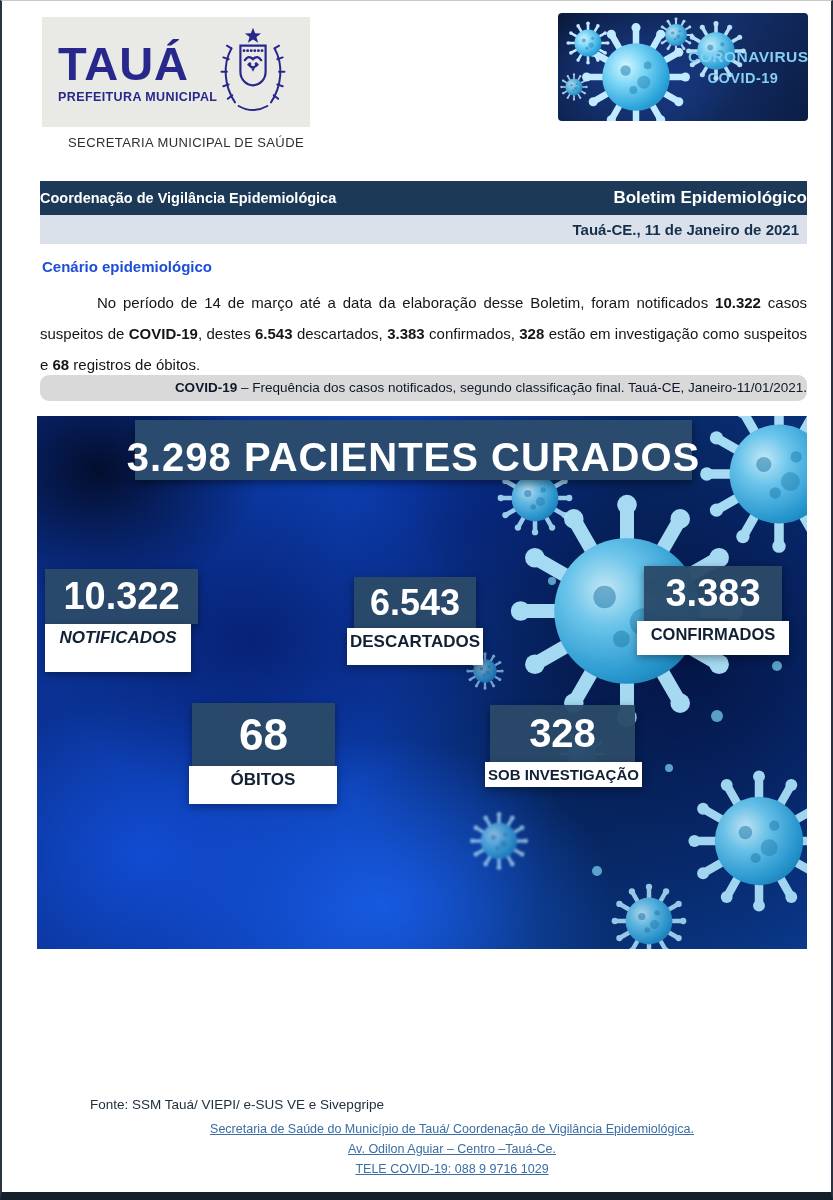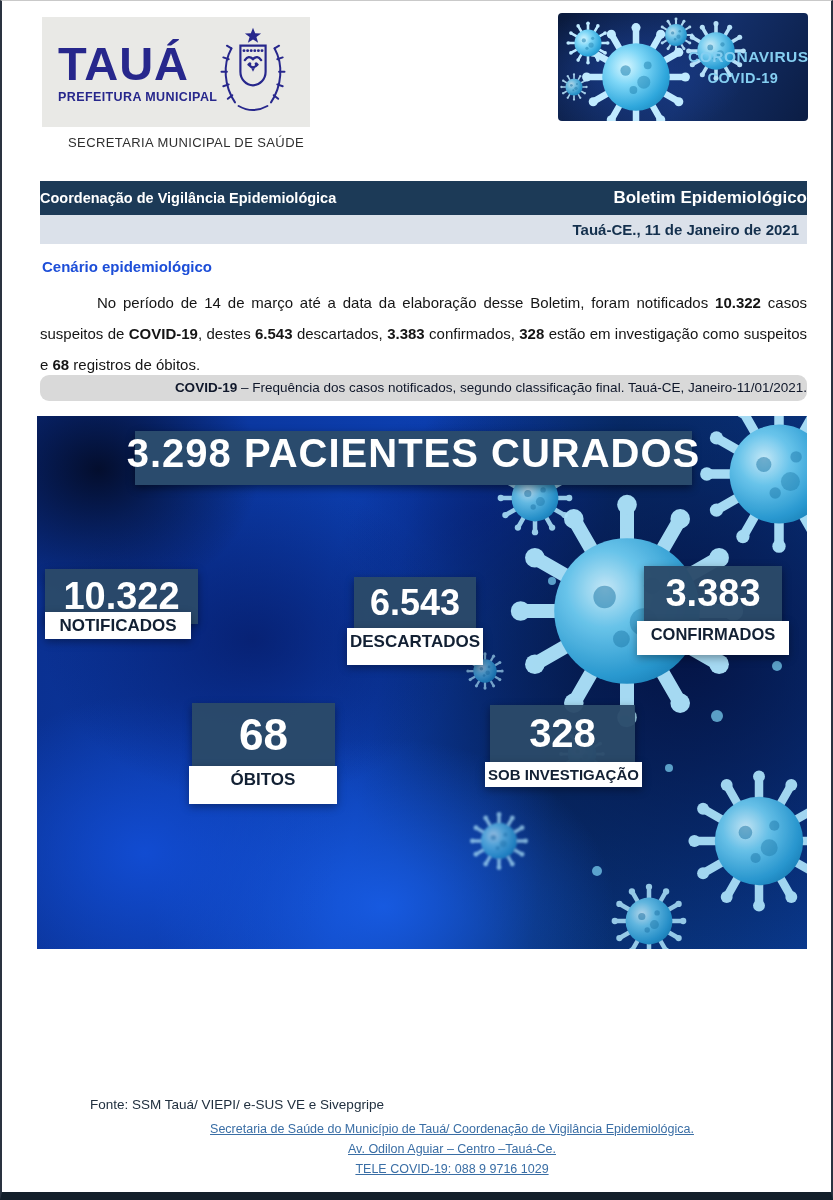--- a/index.html
+++ b/index.html
@@ -78,9 +78,9 @@
       linear-gradient(100deg,#0a2f8e 0%, #0c3fb0 45%, #08306f 68%, #0a3a8f 100%);
   }
   .headline-box {
-    position:absolute; left:98px; top:15px; width:557px; height:54px;
+    position:absolute; left:98px; top:4px; width:557px; height:60px;
     background:#2a4b6d; box-shadow:0 3px 8px rgba(0,0,0,.45);
-    display:flex; align-items:flex-start; justify-content:center;
+    display:flex; align-items:flex-end; justify-content:center;
   }
   .headline-text { color:#fff; font-weight:bold; font-size:40px; letter-spacing:1px; white-space:nowrap; }
   .stat-num {

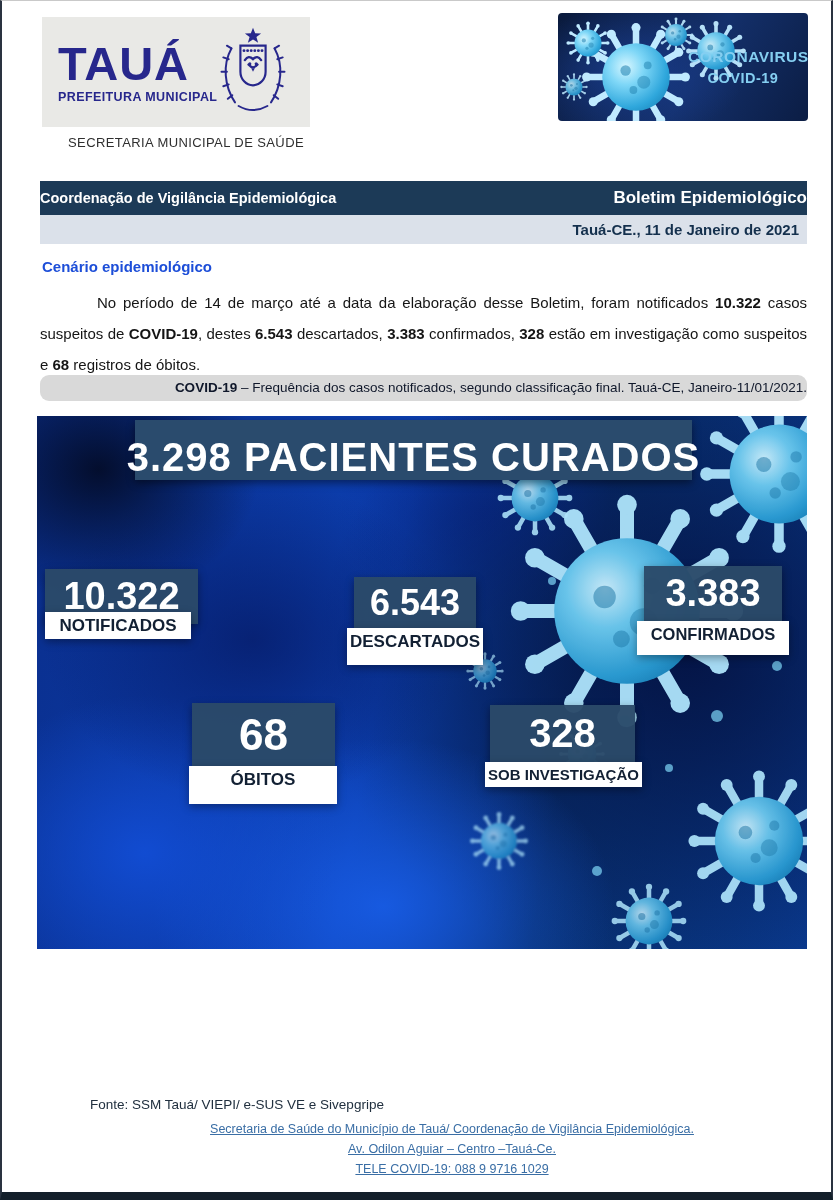--- a/index.html
+++ b/index.html
@@ -94,7 +94,7 @@
     color:#122033; font-weight:bold; padding-top:4px;
   }
   .s1n { left:8px;   top:153px; width:153px; height:55px; font-size:38px; }
-  .s1l { left:8px;   top:196px; width:146px; height:27px; font-size:17px; }
+  .s1l { left:8px;   top:208px; width:146px; height:48px; font-size:17px;font-style:italic; }
   .s2n { left:317px; top:161px; width:122px; height:51px; font-size:36px; }
   .s2l { left:310px; top:212px; width:136px; height:37px; font-size:17px; }
   .s3n { left:607px; top:150px; width:138px; height:55px; font-size:38px; }

